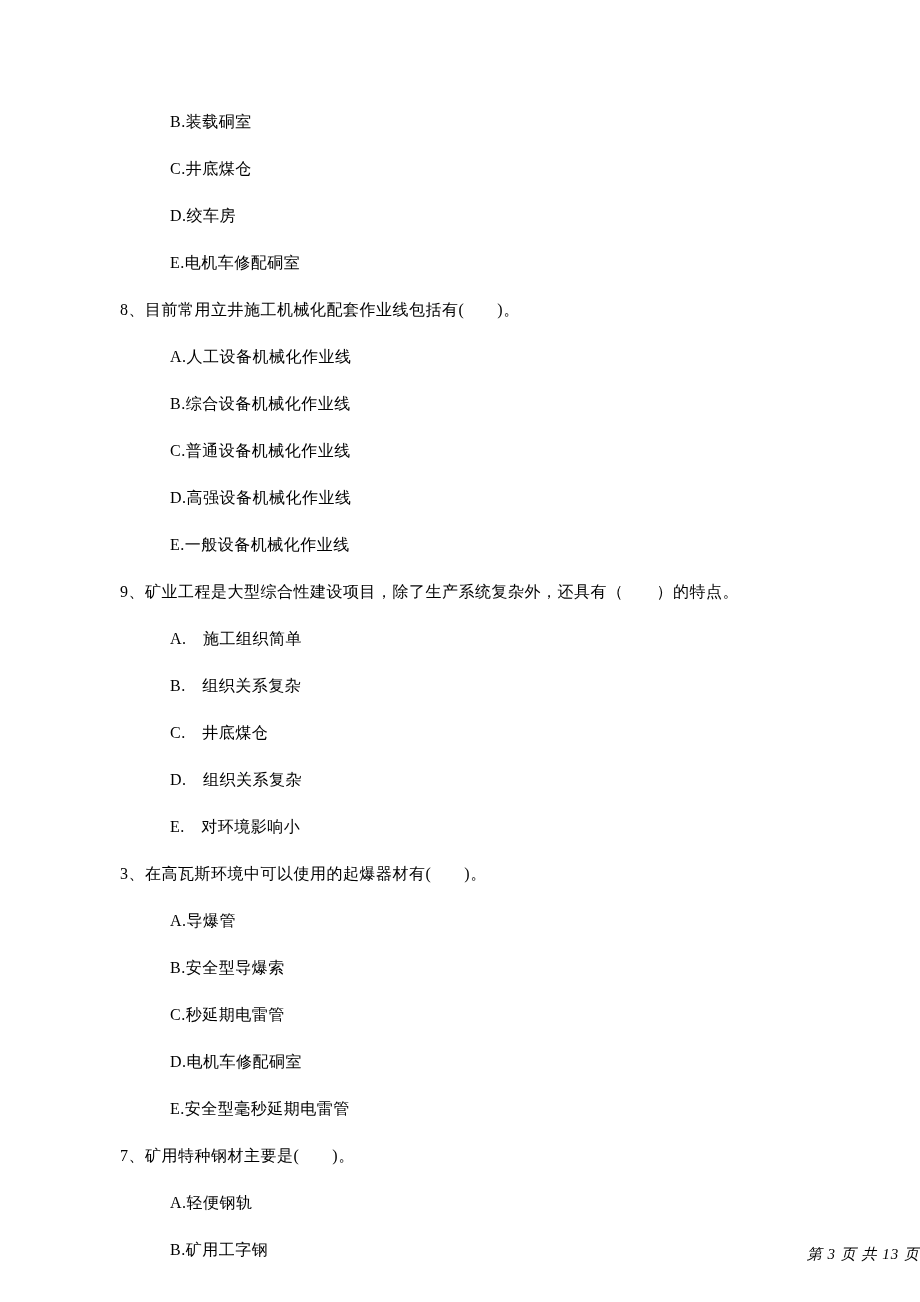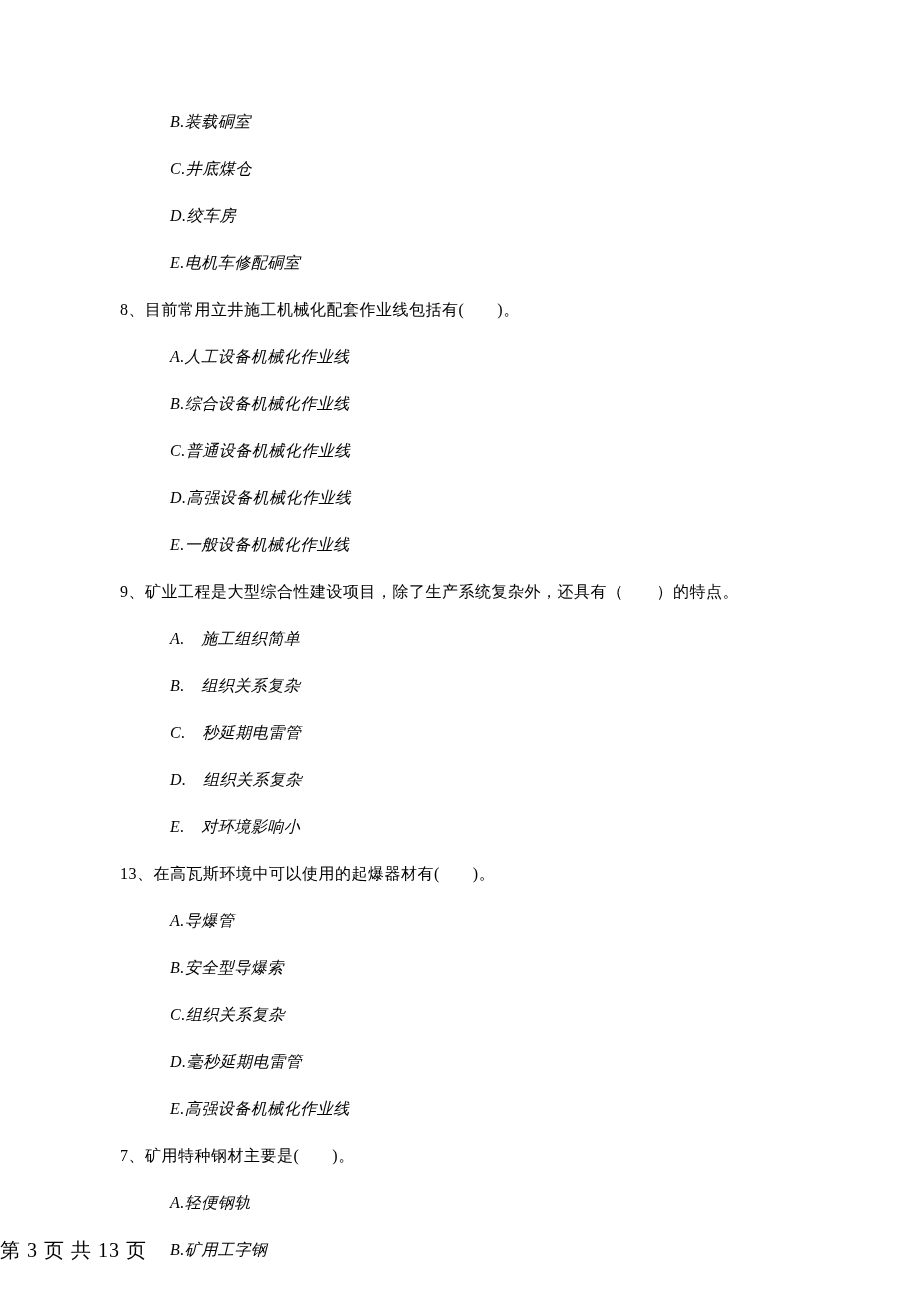--- a/index.html
+++ b/index.html
@@ -22,7 +22,6 @@
       padding-left: 50px;
       margin-bottom: 23px;
       letter-spacing: 0.5px;
-      font-style: italic;
     }
     .question {
       padding-left: 0;

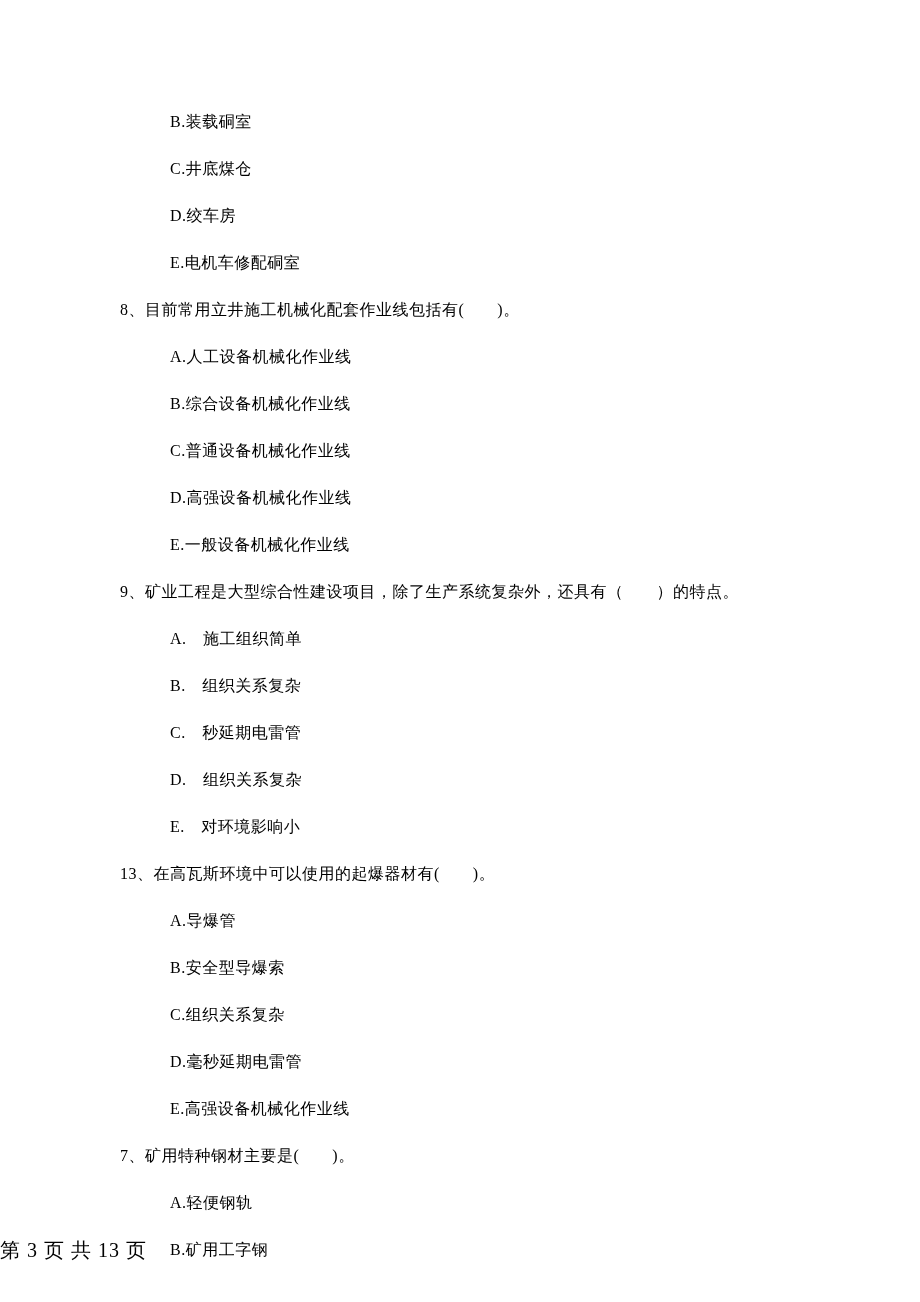--- a/index.html
+++ b/index.html
@@ -57,7 +57,7 @@
 <div class="question">9、矿业工程是大型综合性建设项目，除了生产系统复杂外，还具有（　　）的特点。</div>
 <div class="option">A.　施工组织简单</div>
 <div class="option">B.　组织关系复杂</div>
-<div class="option">C.　秒延期电雷管</div>
+<div class="option">C.　井底煤仓</div>
 <div class="option">D.　组织关系复杂</div>
 <div class="option">E.　对环境影响小</div>
 

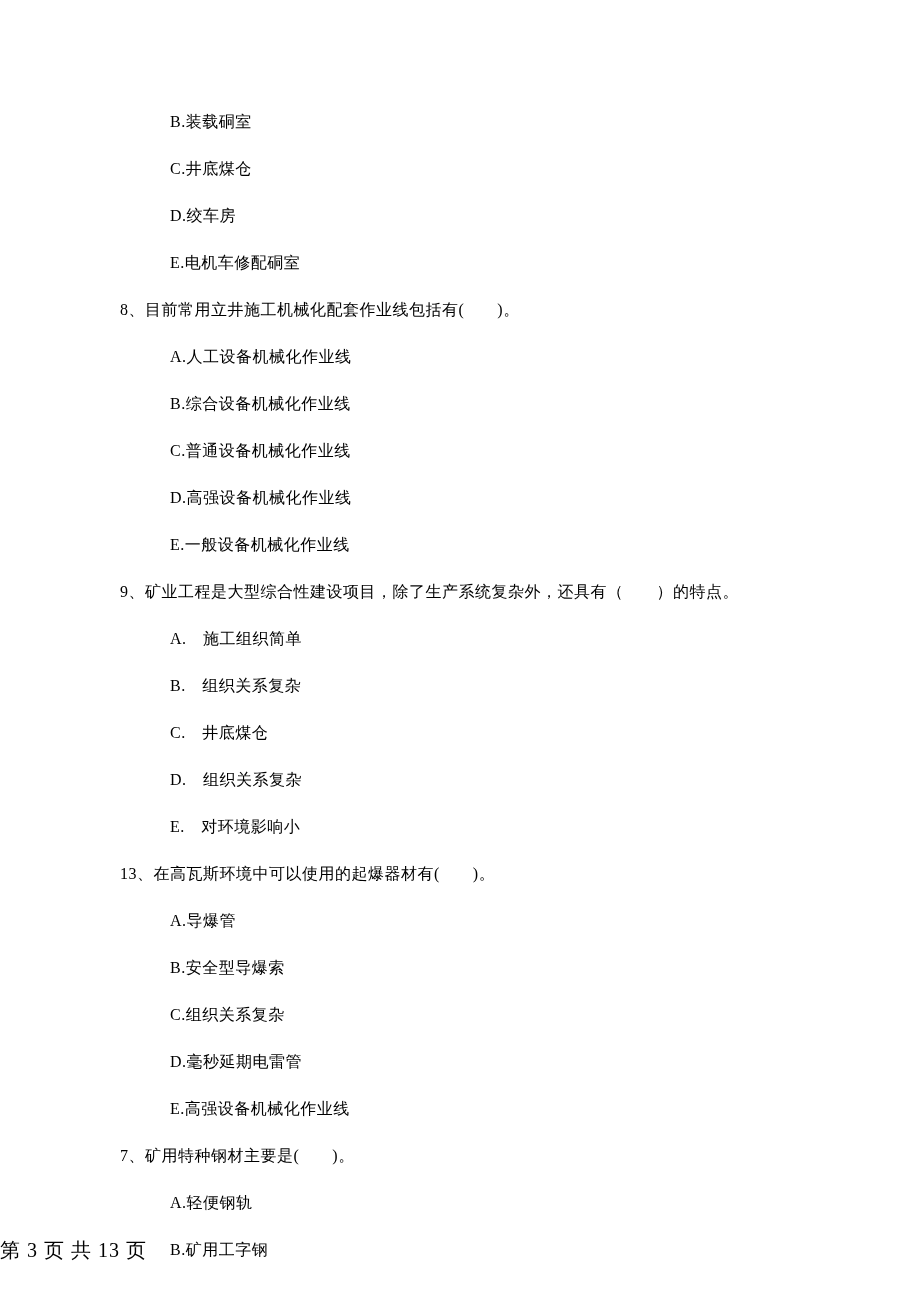--- a/index.html
+++ b/index.html
@@ -61,7 +61,7 @@
 <div class="option">D.　组织关系复杂</div>
 <div class="option">E.　对环境影响小</div>
 
-<div class="question">13、在高瓦斯环境中可以使用的起爆器材有(　　)。</div>
+<div class="question">3、在高瓦斯环境中可以使用的起爆器材有(　　)。</div>
 <div class="option">A.导爆管</div>
 <div class="option">B.安全型导爆索</div>
 <div class="option">C.组织关系复杂</div>

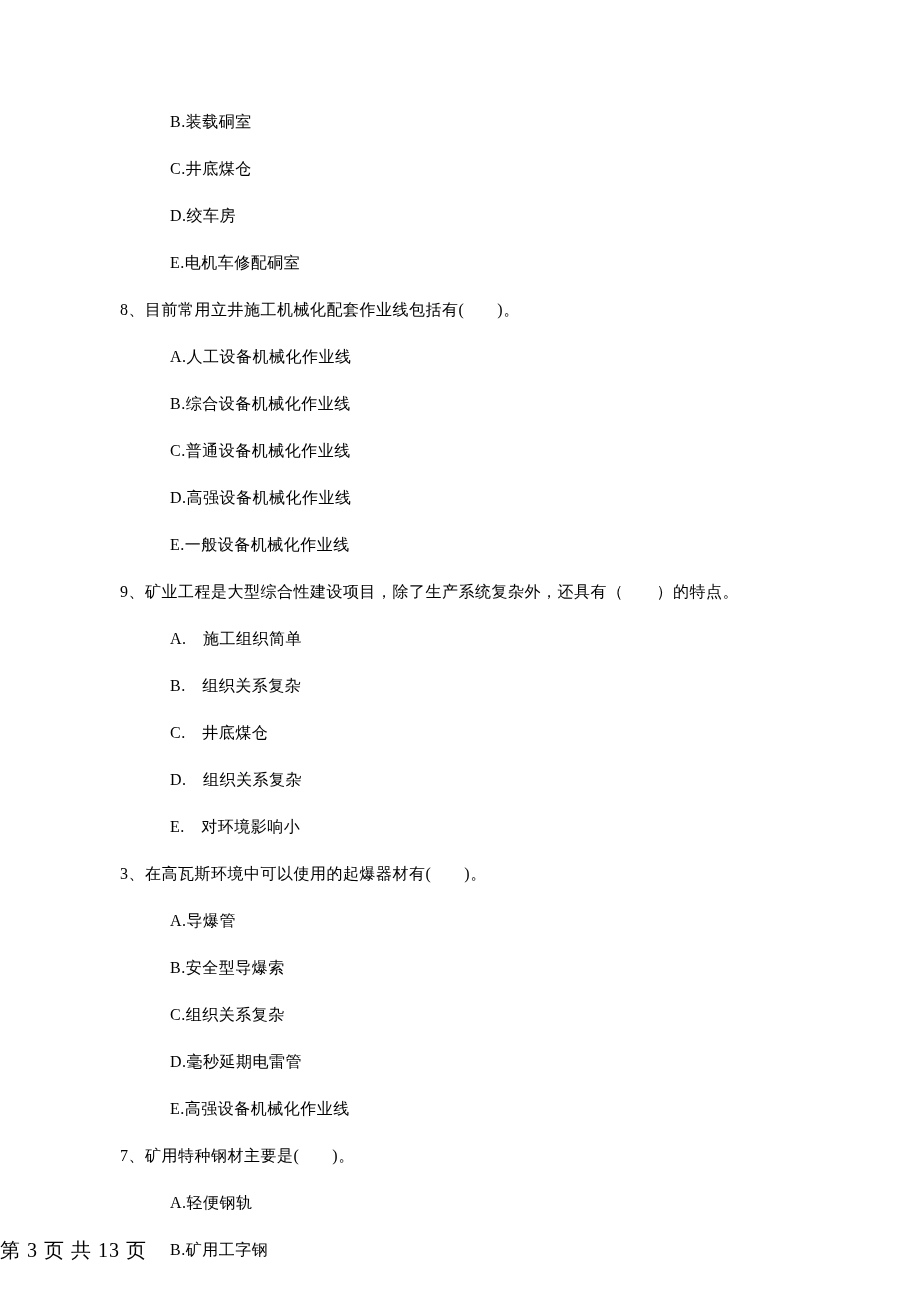--- a/index.html
+++ b/index.html
@@ -64,7 +64,7 @@
 <div class="question">3、在高瓦斯环境中可以使用的起爆器材有(　　)。</div>
 <div class="option">A.导爆管</div>
 <div class="option">B.安全型导爆索</div>
-<div class="option">C.组织关系复杂</div>
+<div class="option">C.秒延期电雷管</div>
 <div class="option">D.毫秒延期电雷管</div>
 <div class="option">E.高强设备机械化作业线</div>
 

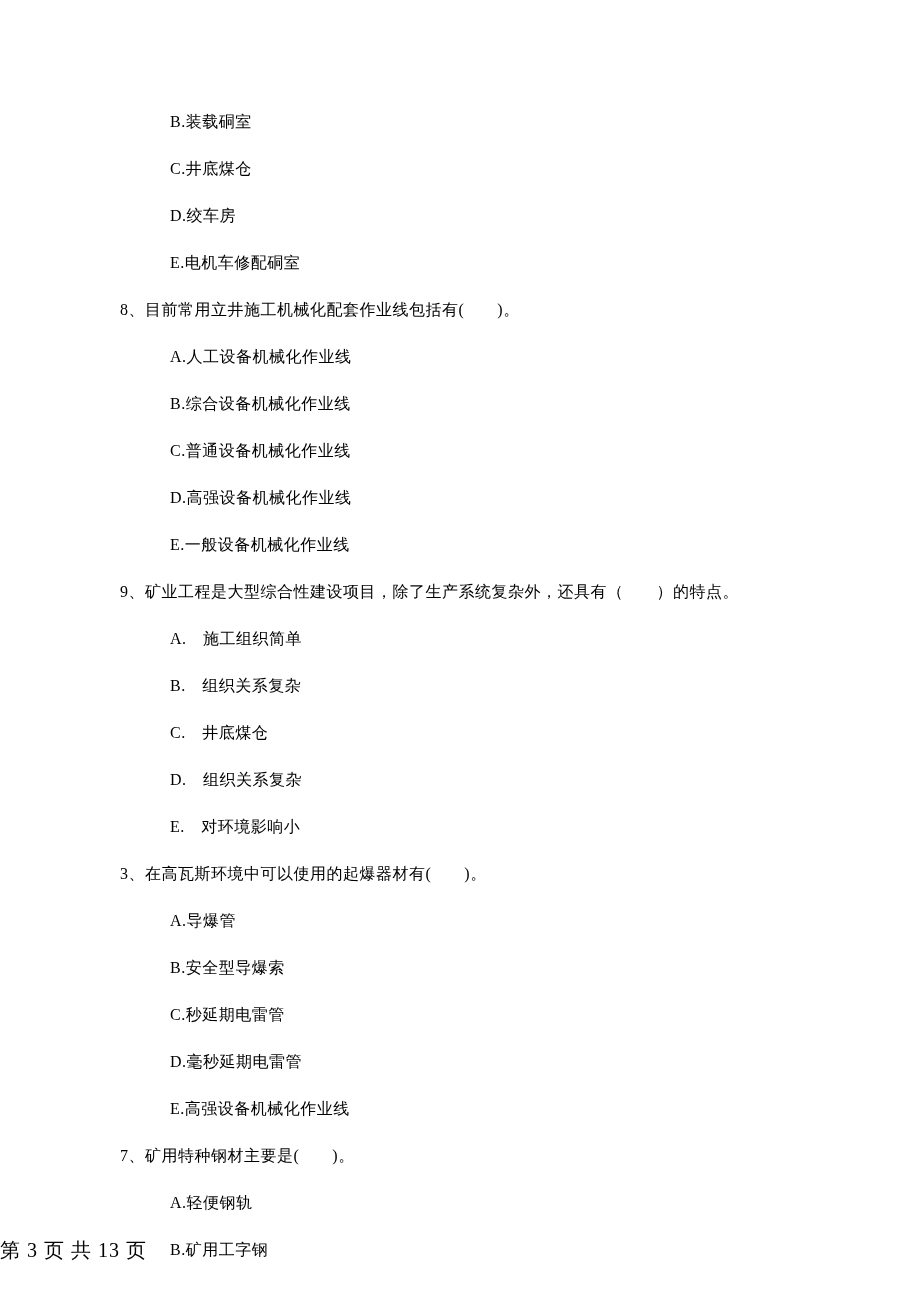--- a/index.html
+++ b/index.html
@@ -65,7 +65,7 @@
 <div class="option">A.导爆管</div>
 <div class="option">B.安全型导爆索</div>
 <div class="option">C.秒延期电雷管</div>
-<div class="option">D.毫秒延期电雷管</div>
+<div class="option">D.电机车修配硐室</div>
 <div class="option">E.高强设备机械化作业线</div>
 
 <div class="question">7、矿用特种钢材主要是(　　)。</div>

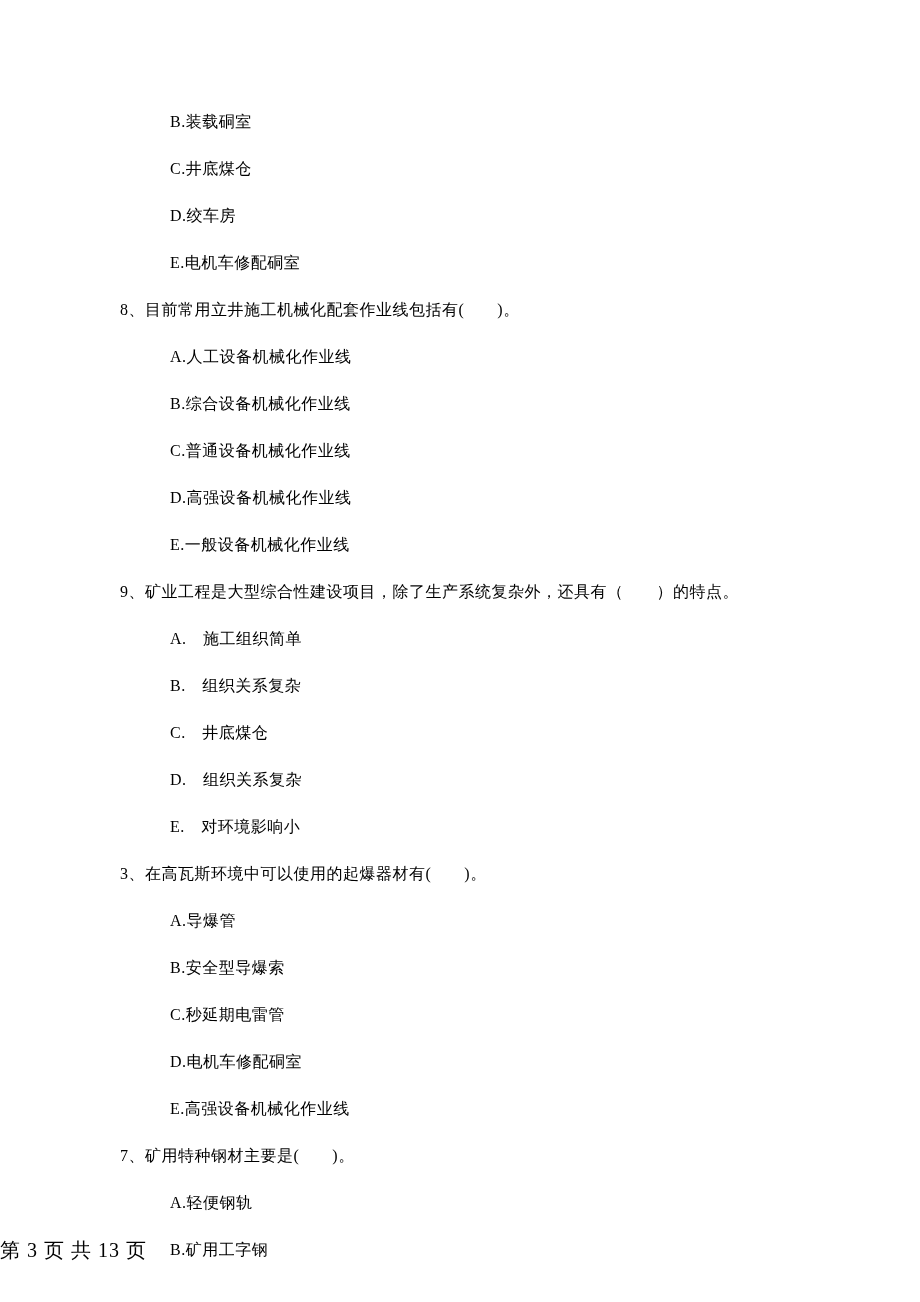--- a/index.html
+++ b/index.html
@@ -66,7 +66,7 @@
 <div class="option">B.安全型导爆索</div>
 <div class="option">C.秒延期电雷管</div>
 <div class="option">D.电机车修配硐室</div>
-<div class="option">E.高强设备机械化作业线</div>
+<div class="option">E.安全型毫秒延期电雷管</div>
 
 <div class="question">7、矿用特种钢材主要是(　　)。</div>
 <div class="option">A.轻便钢轨</div>

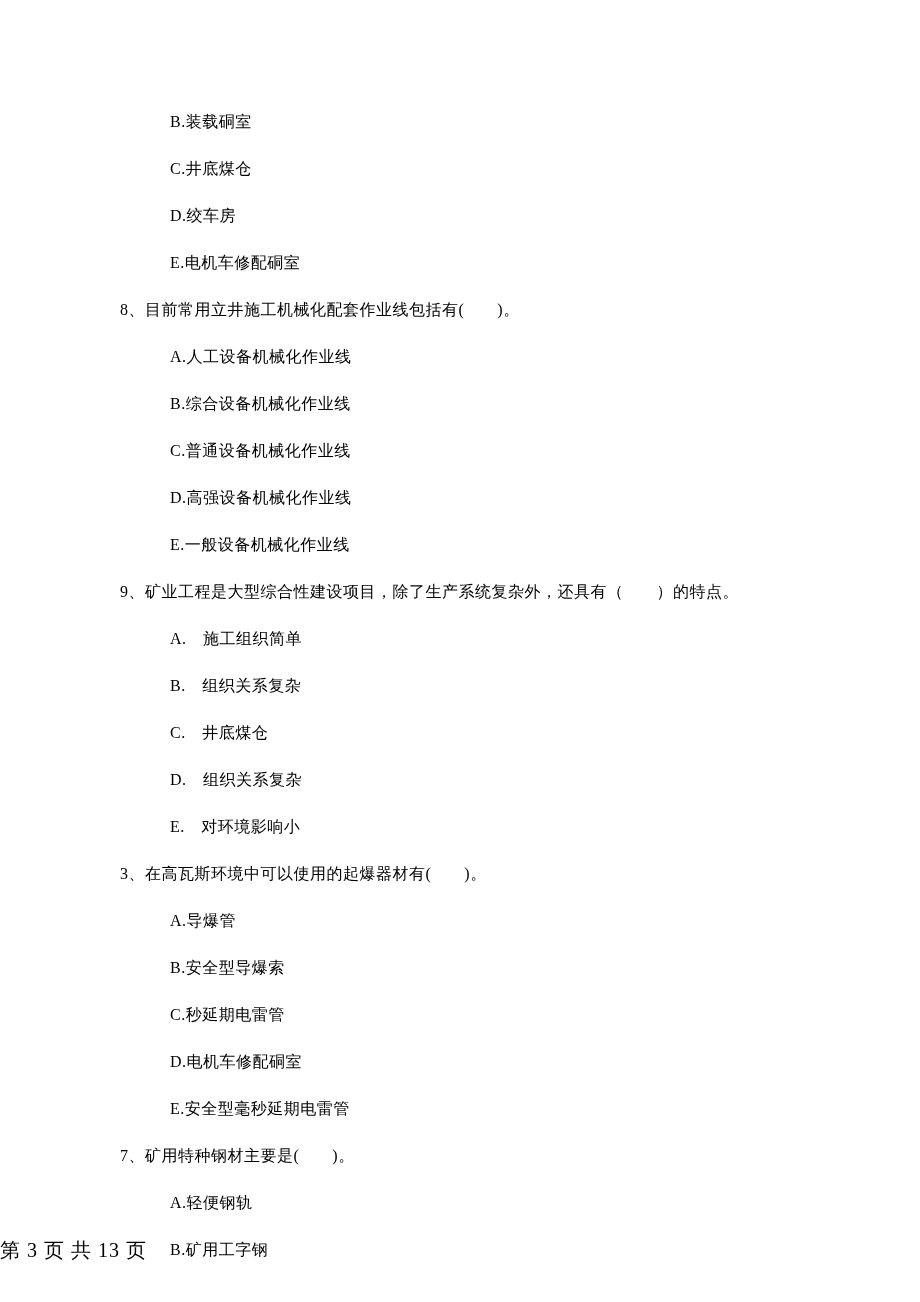--- a/index.html
+++ b/index.html
@@ -34,9 +34,10 @@
       bottom: 37px;
       left: 0;
       width: 100%;
-      text-align: left;
-      font-size: 20px;
+      text-align: right;
+      font-size: 15px;
       letter-spacing: 1px;
+      font-style: italic;
     }
   </style>
 </head>

